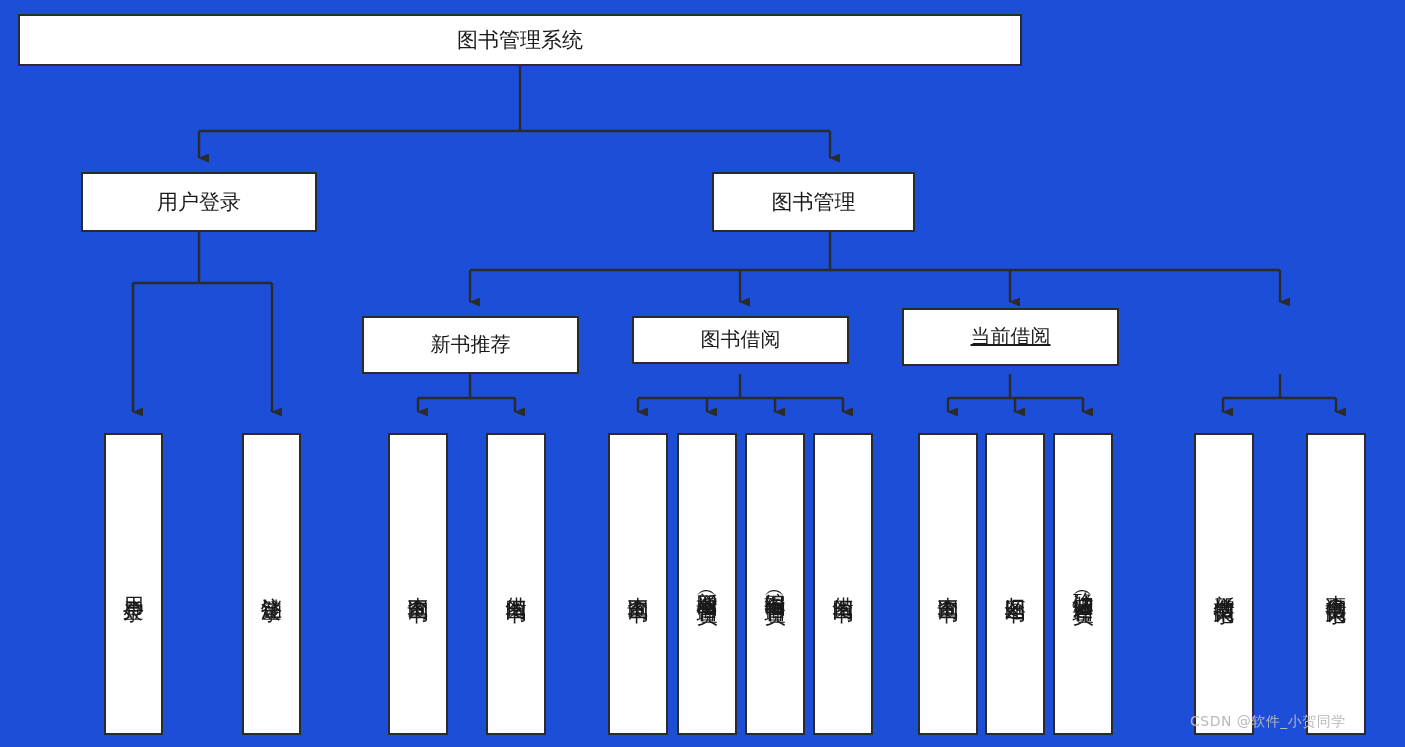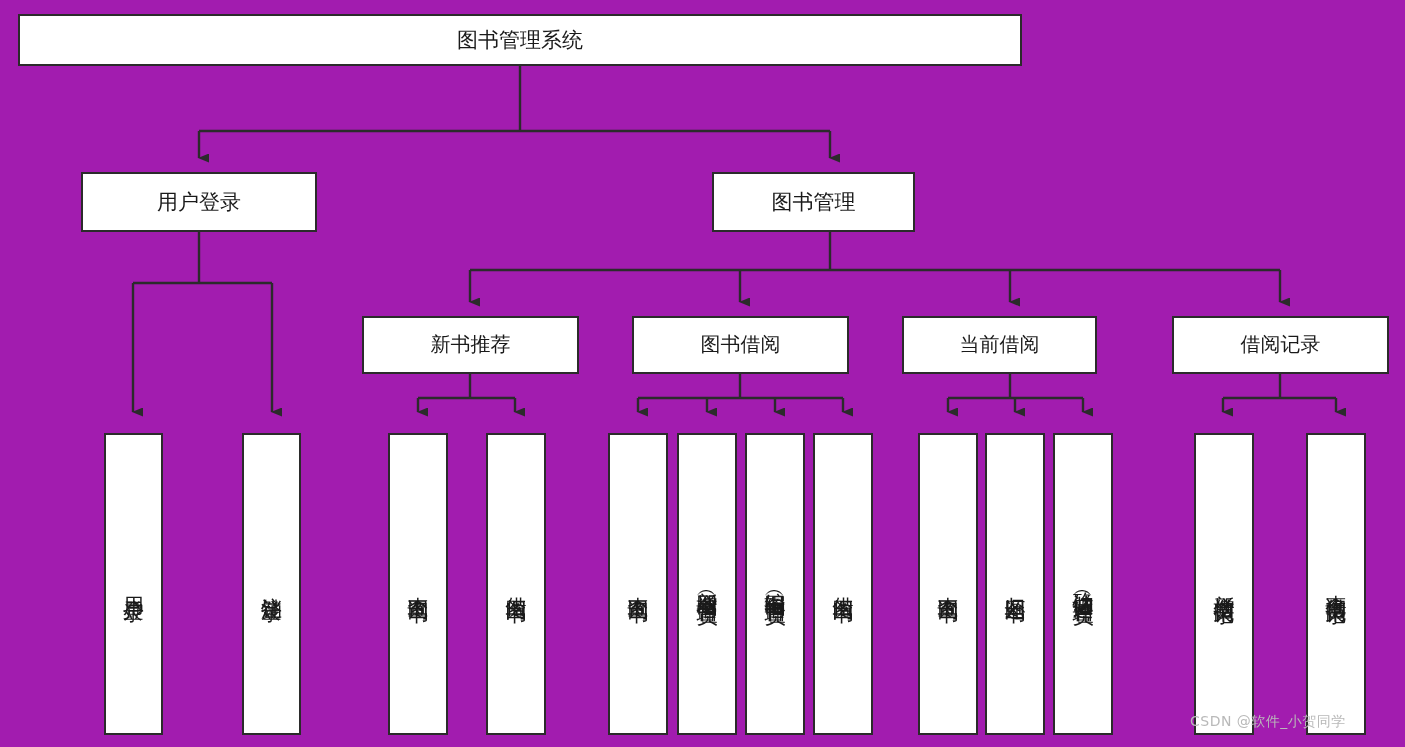--- a/index.html
+++ b/index.html
@@ -15,7 +15,7 @@
     position: relative;
     width: 1405px;
     height: 747px;
-    background: #a21caf;
+    background: #1d4ed8;
     overflow: hidden;
   }
   #diagram-svg {

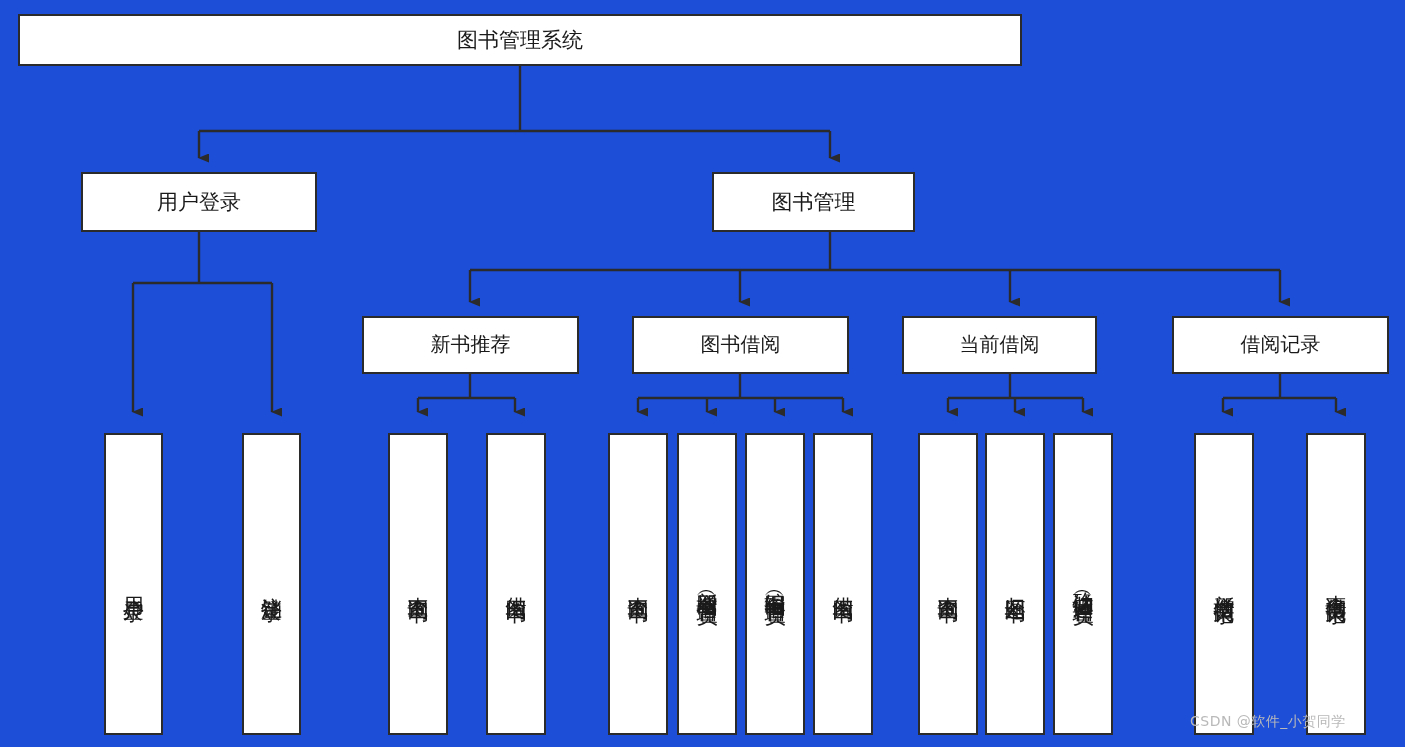--- a/index.html
+++ b/index.html
@@ -138,7 +138,7 @@
   <div class="node level3" style="left:362px; top:316px; width:217px; height:58px;">
     <span>新书推荐</span>
   </div>
-  <div class="node level3" style="left:632px; top:316px; width:217px; height:58px;">
+  <div class="node level3" style="left:632px; top:316px; width:217px; height:48px;">
     <span>图书借阅</span>
   </div>
   <div class="node level3" style="left:902px; top:316px; width:195px; height:58px;">

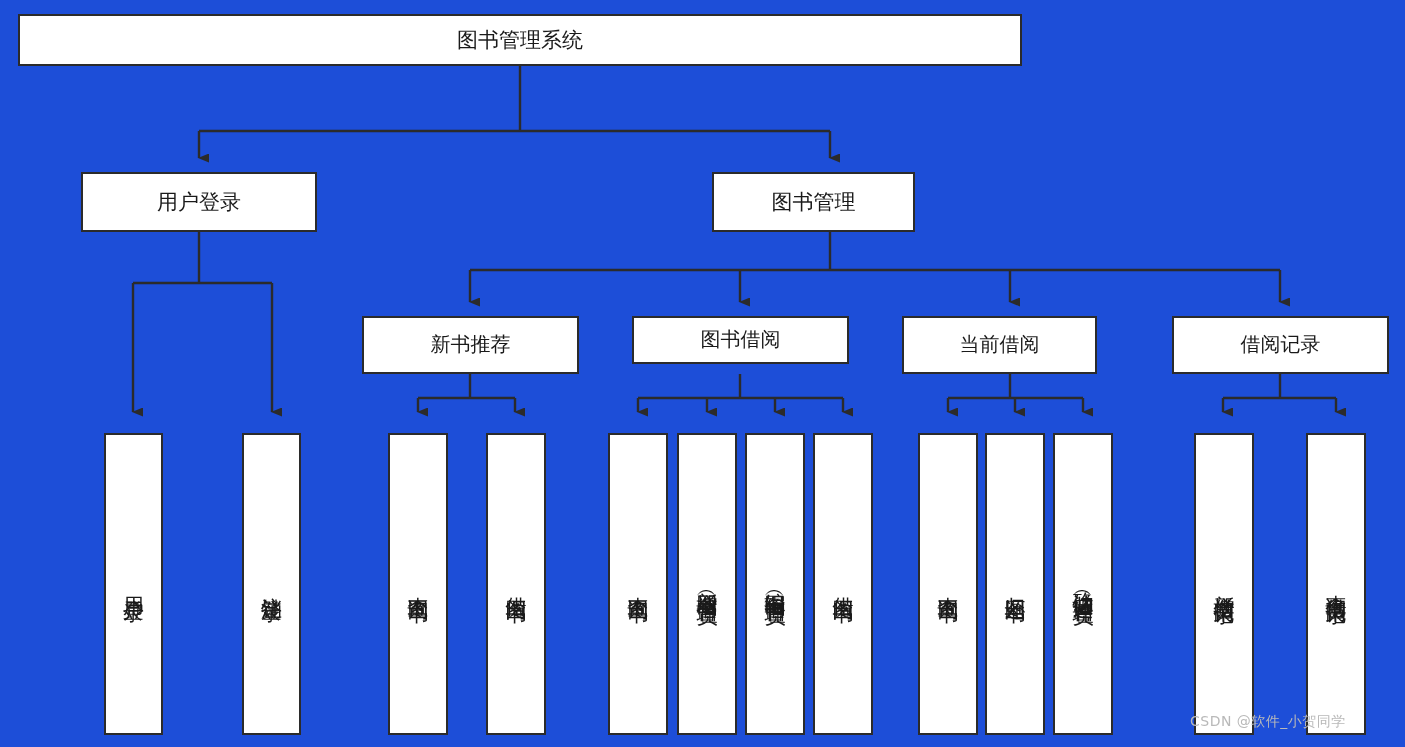--- a/index.html
+++ b/index.html
@@ -141,7 +141,7 @@
   <div class="node level3" style="left:632px; top:316px; width:217px; height:48px;">
     <span>图书借阅</span>
   </div>
-  <div class="node level3" style="left:902px; top:316px; width:195px; height:58px;">
+  <div class="node level3" style="left:902px; top:308px; width:217px; height:58px;text-decoration:underline;">
     <span>当前借阅</span>
   </div>
   <div class="node level3" style="left:1172px; top:316px; width:217px; height:58px;">

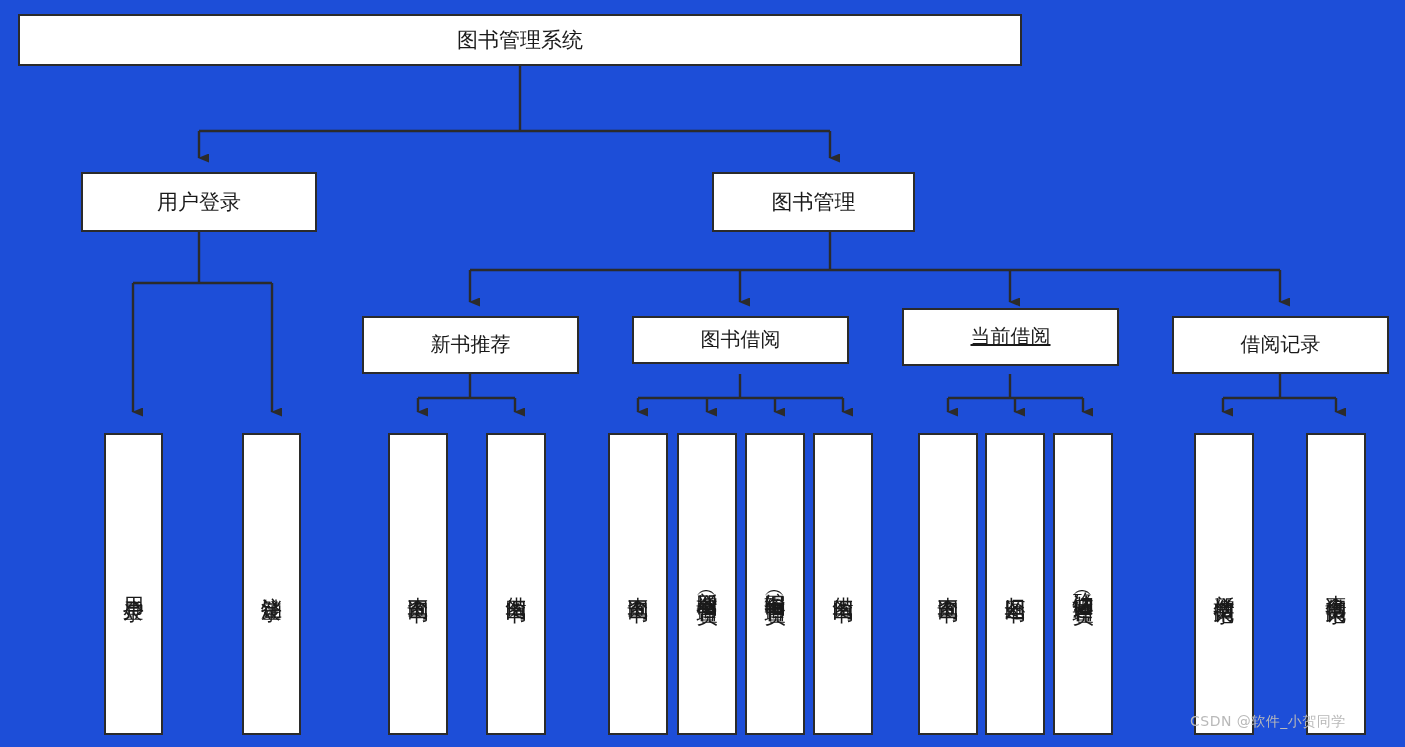--- a/index.html
+++ b/index.html
@@ -144,9 +144,6 @@
   <div class="node level3" style="left:902px; top:308px; width:217px; height:58px;text-decoration:underline;">
     <span>当前借阅</span>
   </div>
-  <div class="node level3" style="left:1172px; top:316px; width:217px; height:58px;">
-    <span>借阅记录</span>
-  </div>
 
   <div class="node leaf" style="left:104px; top:433px; width:59px; height:302px;">
     <span class="leaf-text">用户登录</span>

